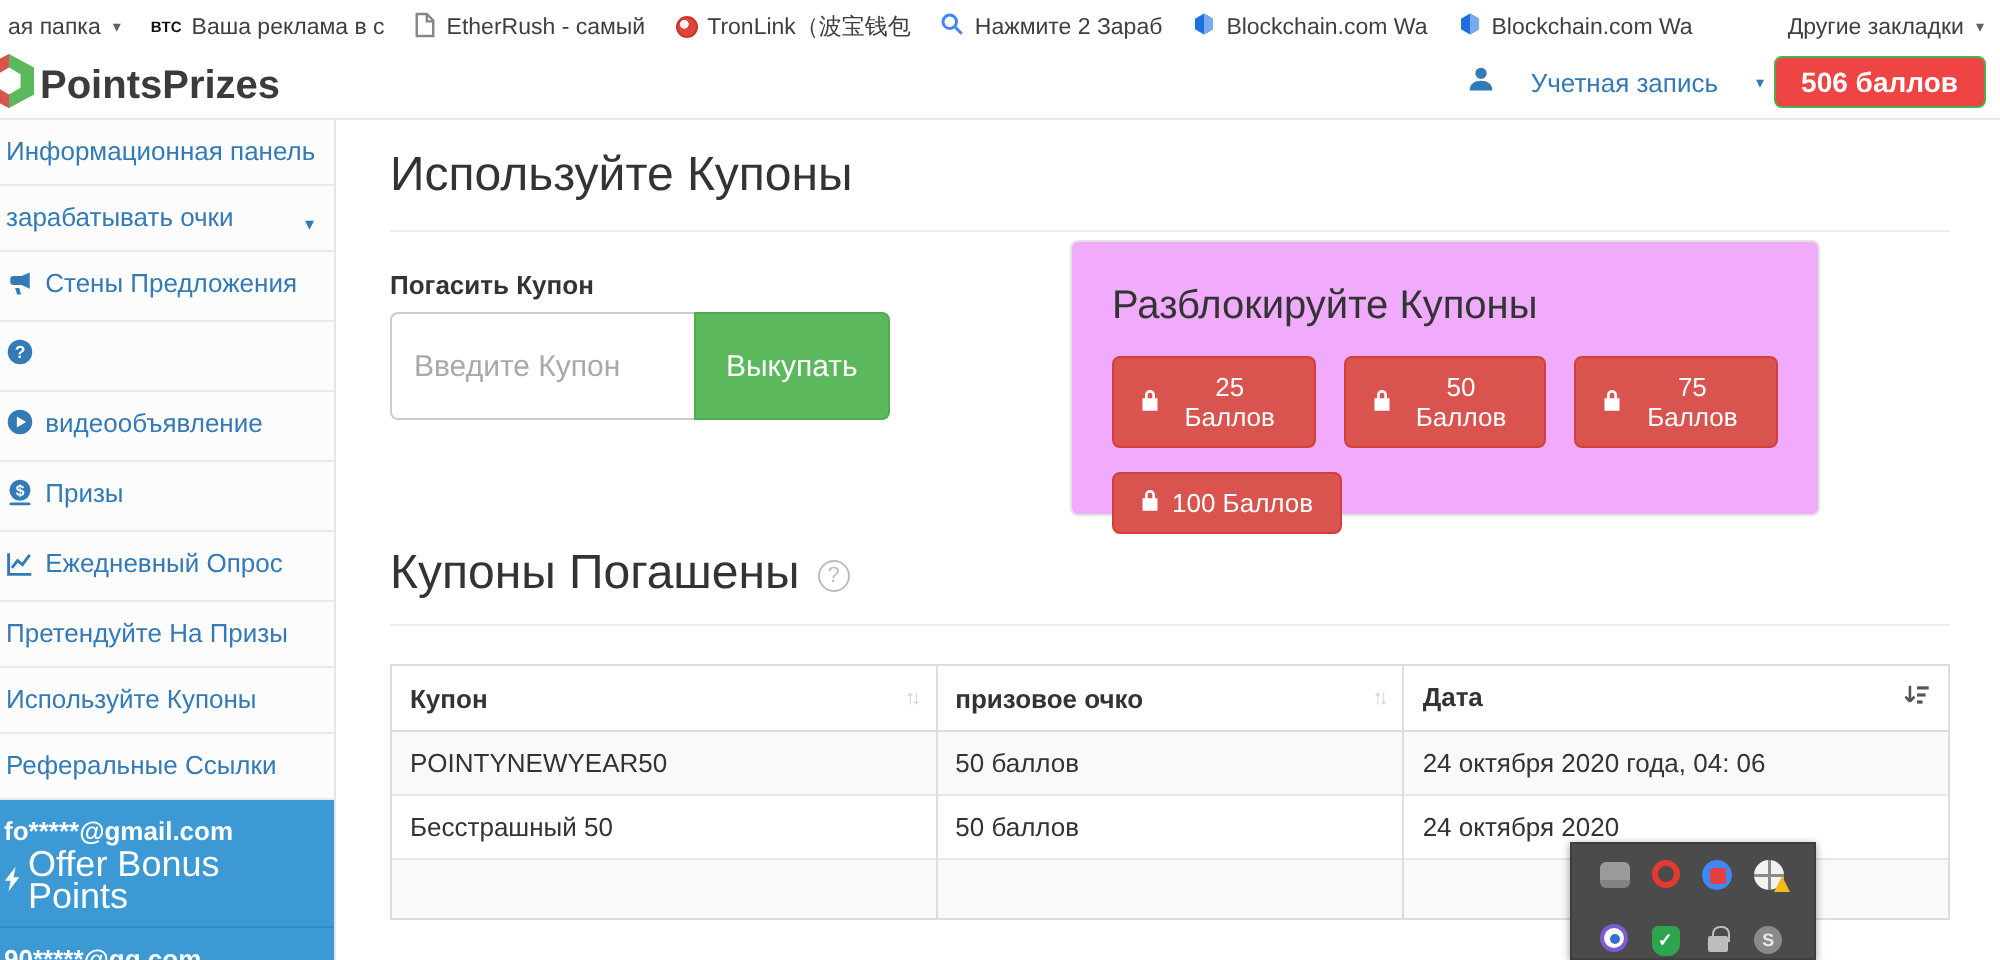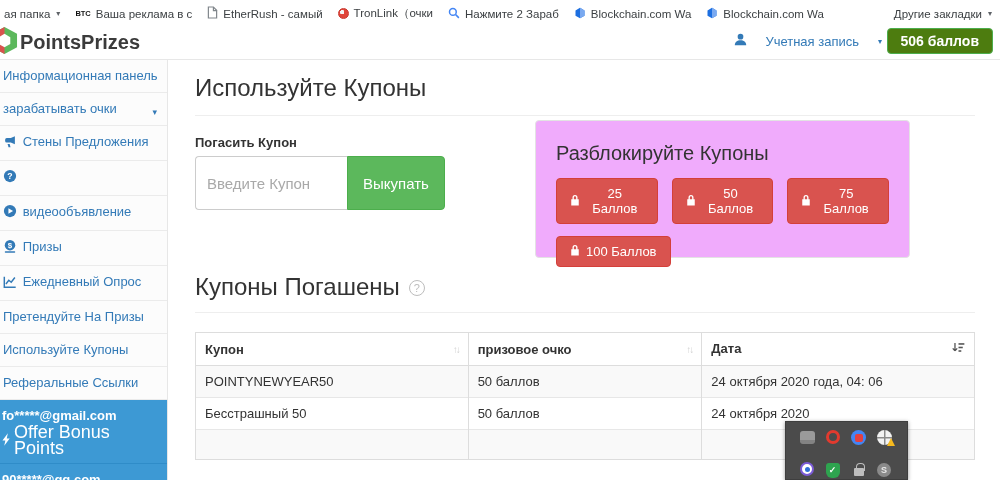--- a/index.html
+++ b/index.html
@@ -112,7 +112,7 @@
   </div>
   <div class="bm-item">
     <span class="tron-dot"></span>
-    <span>TronLink（очки</span>
+    <span>TronLink（波宝钱包</span>
   </div>
   <div class="bm-item">
     <span><svg width="12" height="12" viewBox="0 0 16 16" fill="none" stroke="#4285f4" stroke-width="2">

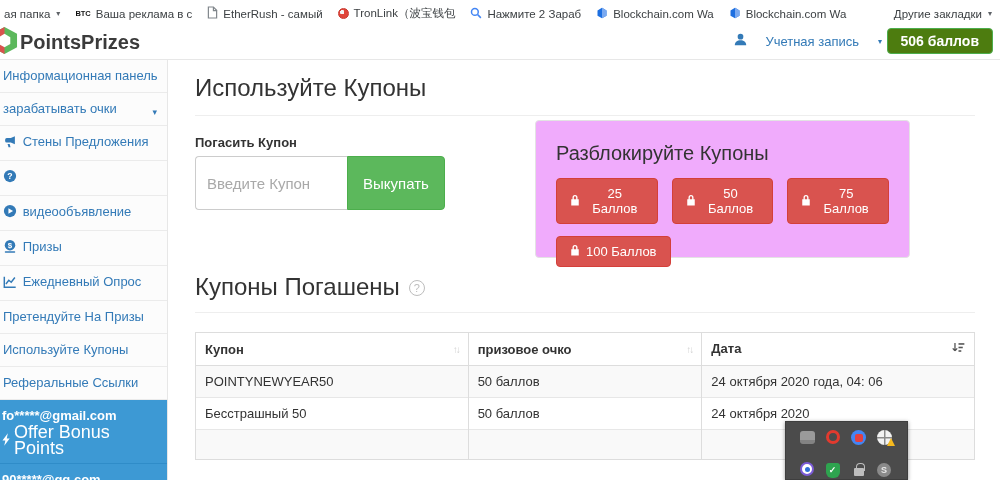--- a/index.html
+++ b/index.html
@@ -23,7 +23,7 @@
   .brand-name { font-size:20px; font-weight:bold; color:#3b3b3b; margin-left:2px; }
   .account { position:absolute; right:118px; top:10px; display:flex; align-items:center; gap:18px;
     color:#337ab7; font-size:13px; cursor:pointer; }
-  .points-badge { position:absolute; right:7px; top:5px; background:#4d7c0f; border:1px solid #4cae4c;
+  .points-badge { position:absolute; right:7px; top:5px; background:#ef4444; border:1px solid #4cae4c;
     color:#fff; font-size:14px; font-weight:bold; padding:4px 13px; border-radius:4px; cursor:pointer; }
 
   

